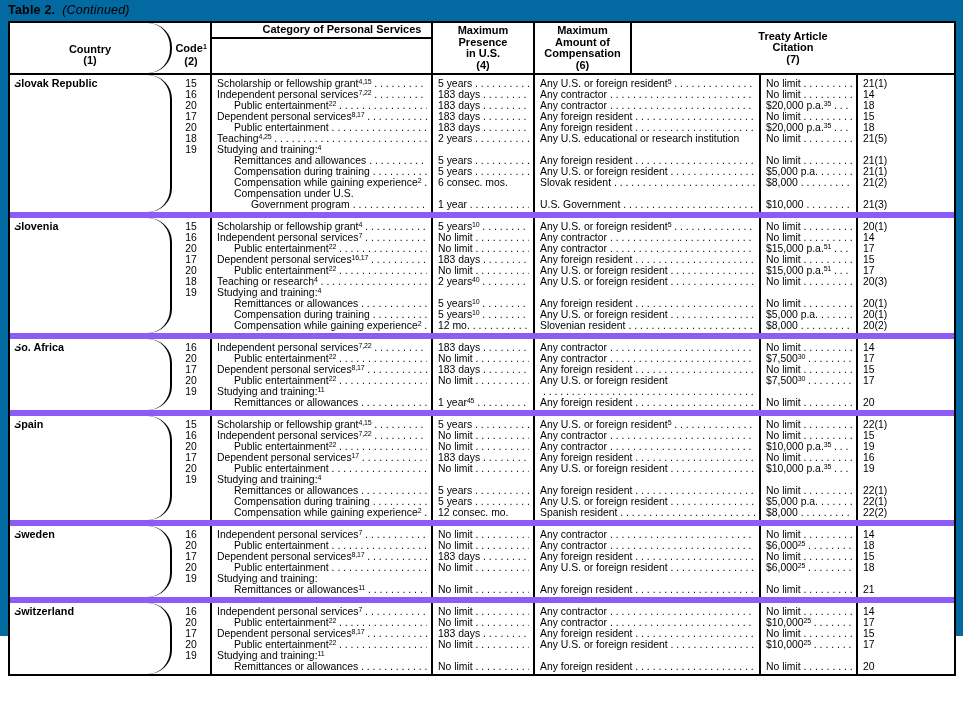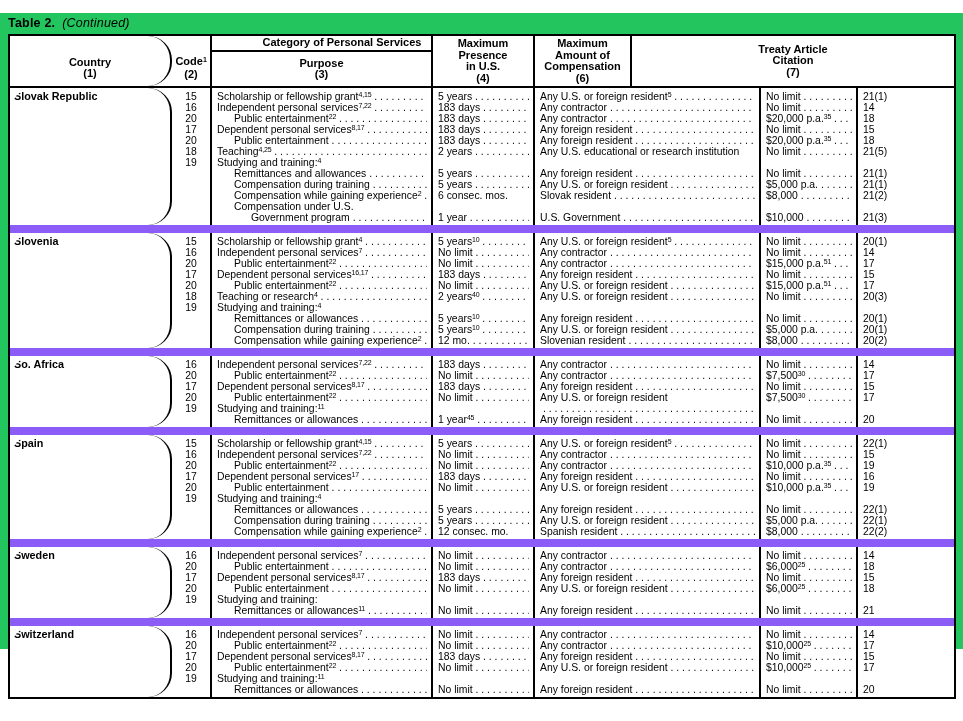--- a/index.html
+++ b/index.html
@@ -9,7 +9,7 @@
     font-family: "Liberation Sans", sans-serif;
     color:#000; position: relative; overflow: hidden;
   }
-  .page { position:absolute; left:0; top:13px; width:963px; height:636px; background:#22c55e; }
+  .page { position:absolute; left:0; top:0; width:963px; height:636px; background:#0369a1; }
   .title { position:absolute; left:8px; top:3px; font-size:12.5px; letter-spacing:.2px; }
   .title .tb { font-weight:bold; }
   .title .ti { font-style:italic; margin-left:7px; }

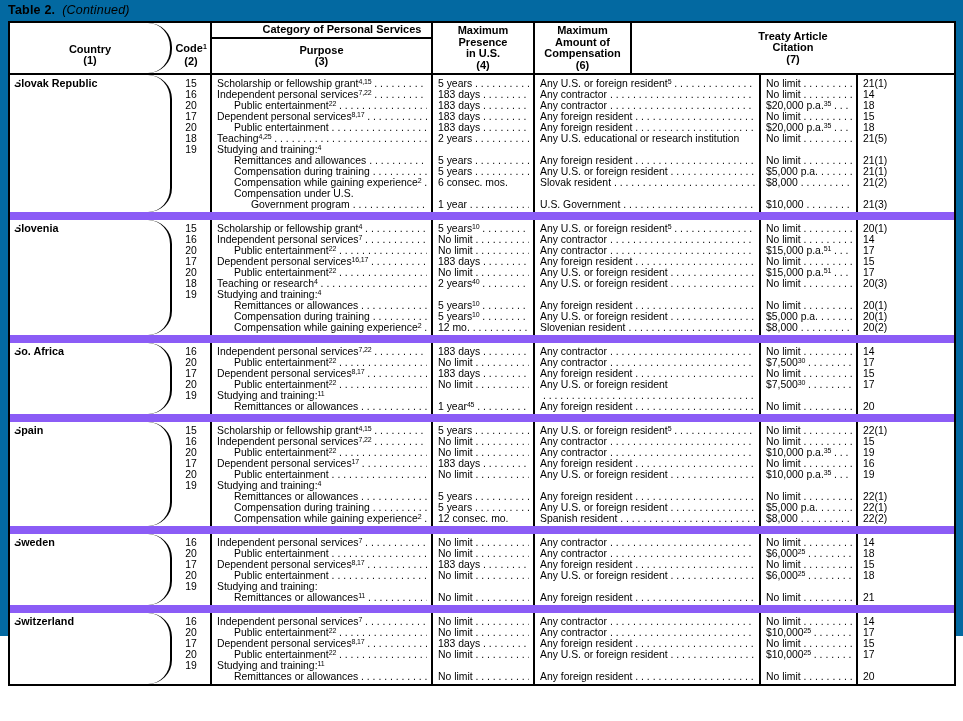--- a/index.html
+++ b/index.html
@@ -74,10 +74,6 @@
       </div>
       <div class="hcell w-purpose">
         <div class="cat">Category of Personal Services</div>
-        <div class="hstack">
-          <span>Purpose</span>
-          <span>(3)</span>
-        </div>
       </div>
       <div class="hcell w-presence">
         <div class="hstack">

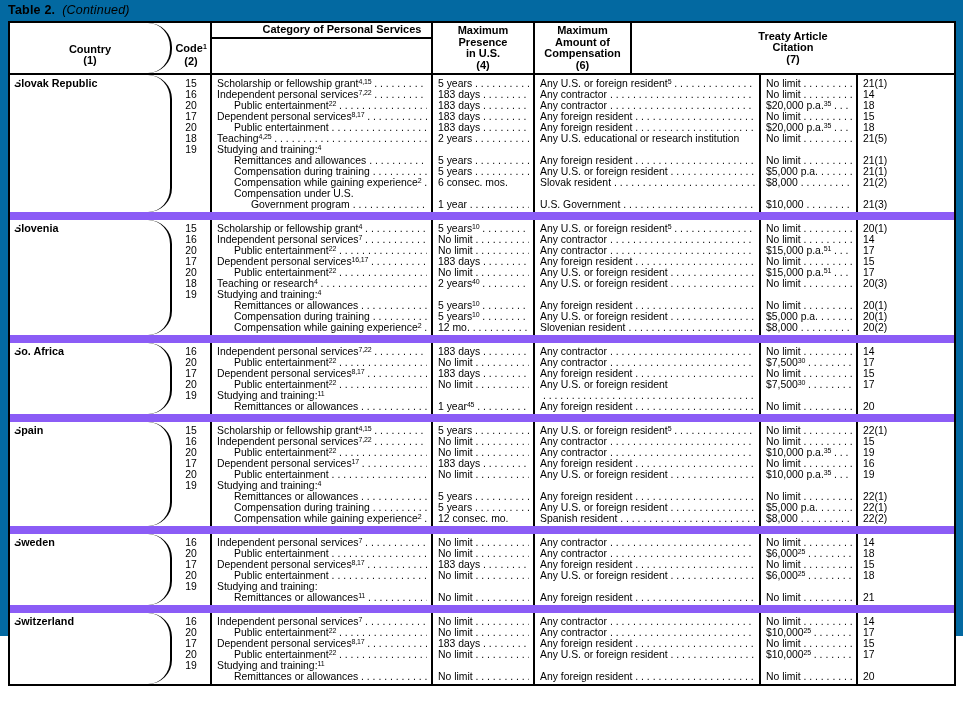--- a/index.html
+++ b/index.html
@@ -33,7 +33,7 @@
   .w-article { flex:1; }
 
   
-  .sec { display:flex; align-items:stretch; border-top:8px solid #8b5cf6; }
+  .sec { display:flex; align-items:stretch; border-top:6px solid #8b5cf6; }
   .sec:first-child { border-top:none; }
   .col { border-right:2px solid #000; padding-top:3px; padding-bottom:2px; overflow:hidden; }
   .col:last-child { border-right:none; }

